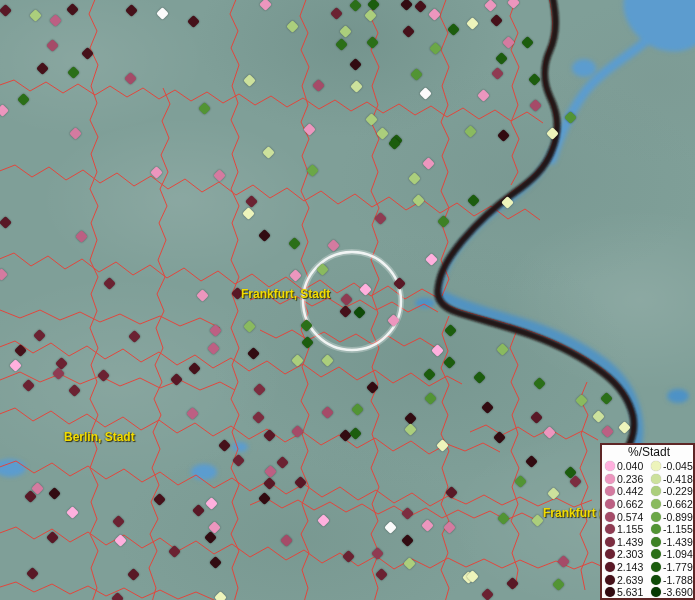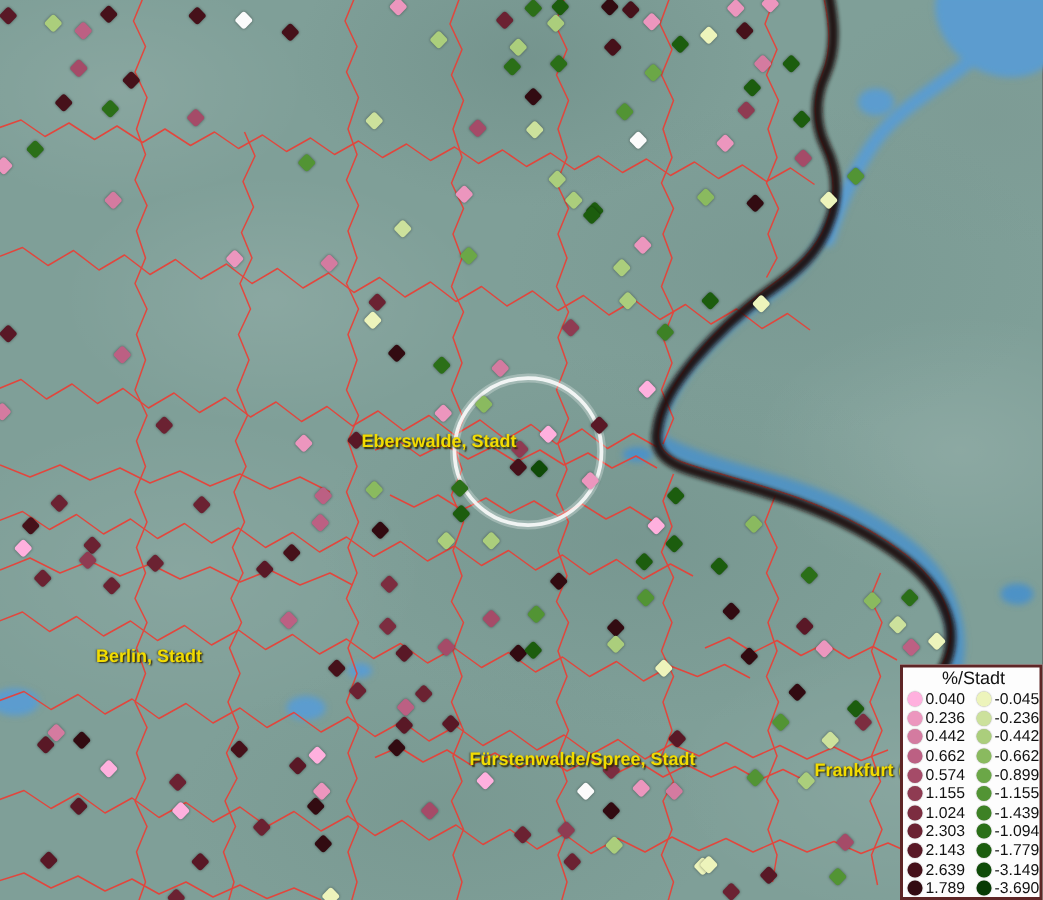--- a/index.html
+++ b/index.html
@@ -305,7 +305,7 @@
     </div>
 
   <div id="labels-layer">
-      <div class="city-label" style="left: 241px; top: 287px;">Eberswalde, Stadt</div>
+      <div class="city-label" style="left: 241px; top: 287px;">Frankfurt, Stadt</div>
       <div class="city-label" style="left: 64px; top: 430px;">Berlin, Stadt</div>
       <div class="city-label" style="left: 313px; top: 499px;">Fürstenwalde/Spree, Stadt</div>
       <div class="city-label" style="left: 543px; top: 506px;">Frankfurt (O</div>

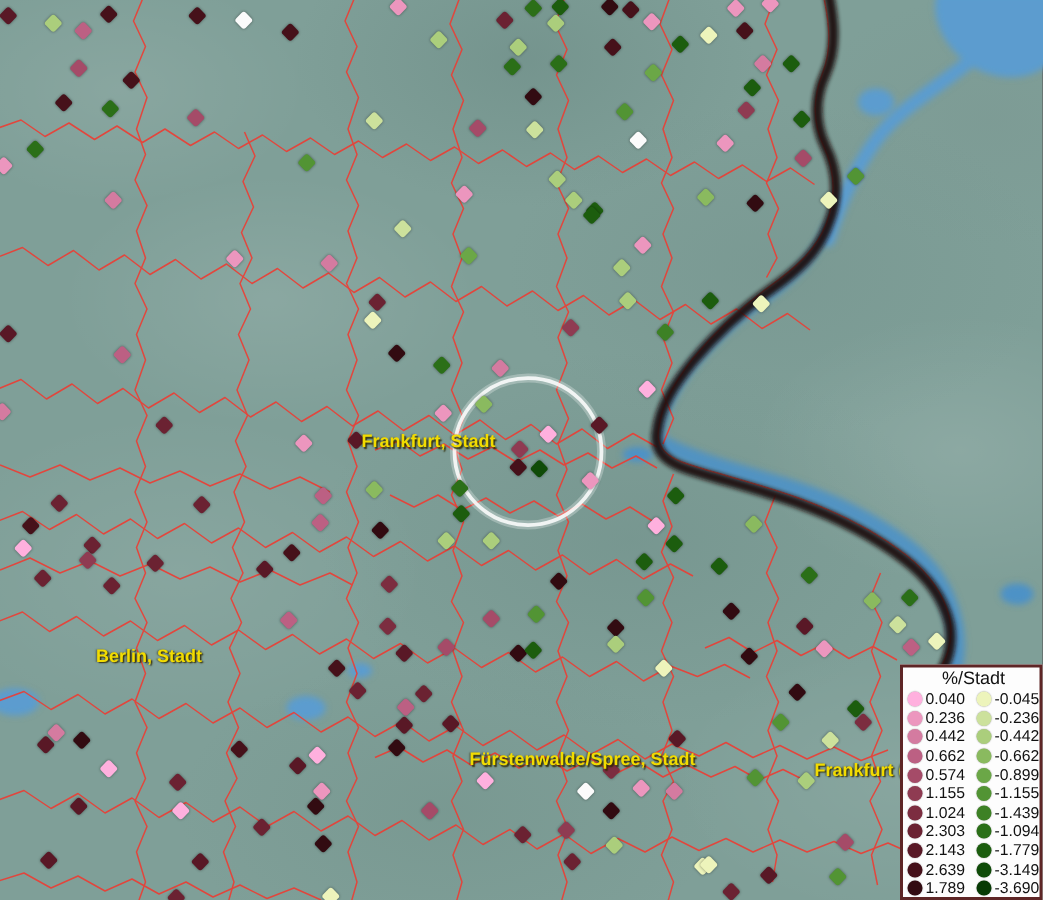--- a/index.html
+++ b/index.html
@@ -324,7 +324,7 @@
           <span class="ldot" style="background-color: rgb(236, 150, 190);"></span>
           <span class="lval pos">0.236</span>
           <span class="ldot neg" style="background-color: rgb(204, 225, 156);"></span>
-          <span class="lval neg">-0.236</span>
+          <span class="lval neg">-0.418</span>
         </div>
         <div class="legend-row">
           <span class="ldot" style="background-color: rgb(212, 123, 160);"></span>

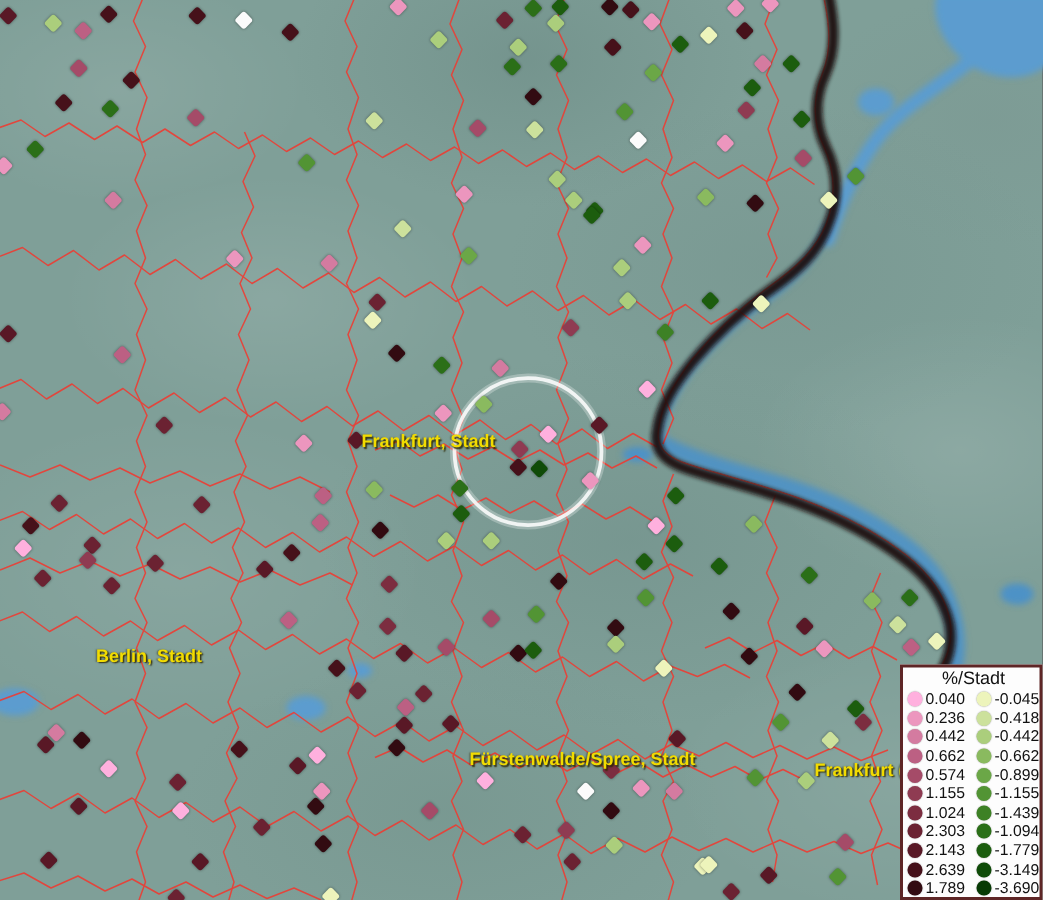--- a/index.html
+++ b/index.html
@@ -330,7 +330,7 @@
           <span class="ldot" style="background-color: rgb(212, 123, 160);"></span>
           <span class="lval pos">0.442</span>
           <span class="ldot neg" style="background-color: rgb(171, 206, 124);"></span>
-          <span class="lval neg">-0.442</span>
+          <span class="lval neg">-0.229</span>
         </div>
         <div class="legend-row">
           <span class="ldot" style="background-color: rgb(188, 96, 131);"></span>

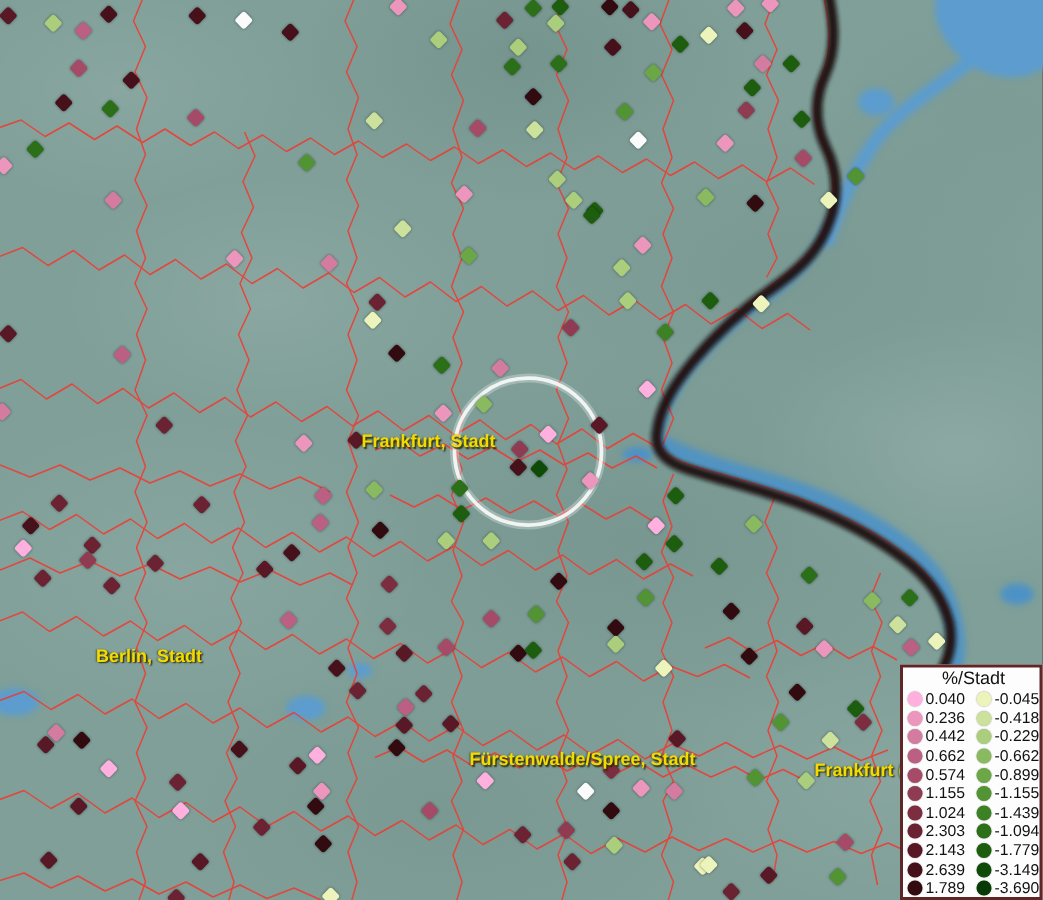--- a/index.html
+++ b/index.html
@@ -307,7 +307,6 @@
   <div id="labels-layer">
       <div class="city-label" style="left: 241px; top: 287px;">Frankfurt, Stadt</div>
       <div class="city-label" style="left: 64px; top: 430px;">Berlin, Stadt</div>
-      <div class="city-label" style="left: 313px; top: 499px;">Fürstenwalde/Spree, Stadt</div>
       <div class="city-label" style="left: 543px; top: 506px;">Frankfurt (O</div>
     </div>
 

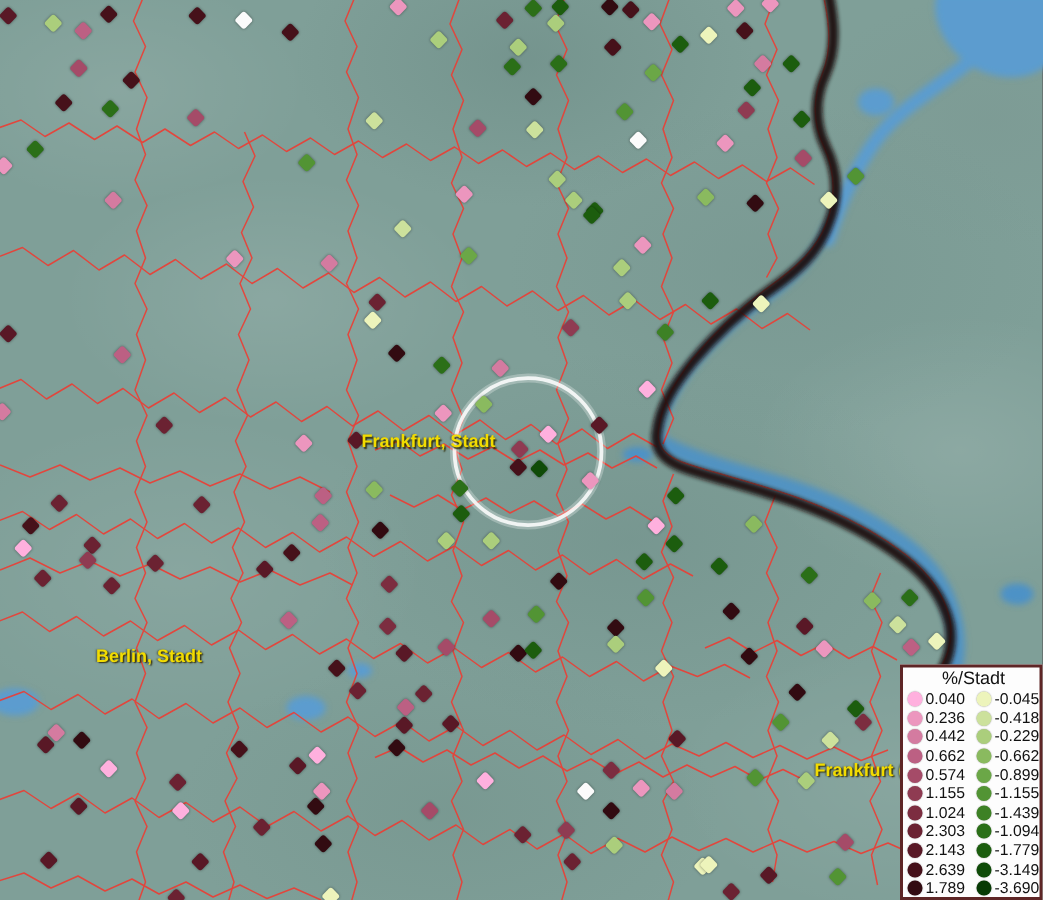--- a/index.html
+++ b/index.html
@@ -351,7 +351,7 @@
         </div>
         <div class="legend-row">
           <span class="ldot" style="background-color: rgb(124, 45, 64);"></span>
-          <span class="lval pos">1.024</span>
+          <span class="lval pos">1.439</span>
           <span class="ldot neg" style="background-color: rgb(61, 129, 37);"></span>
           <span class="lval neg">-1.439</span>
         </div>

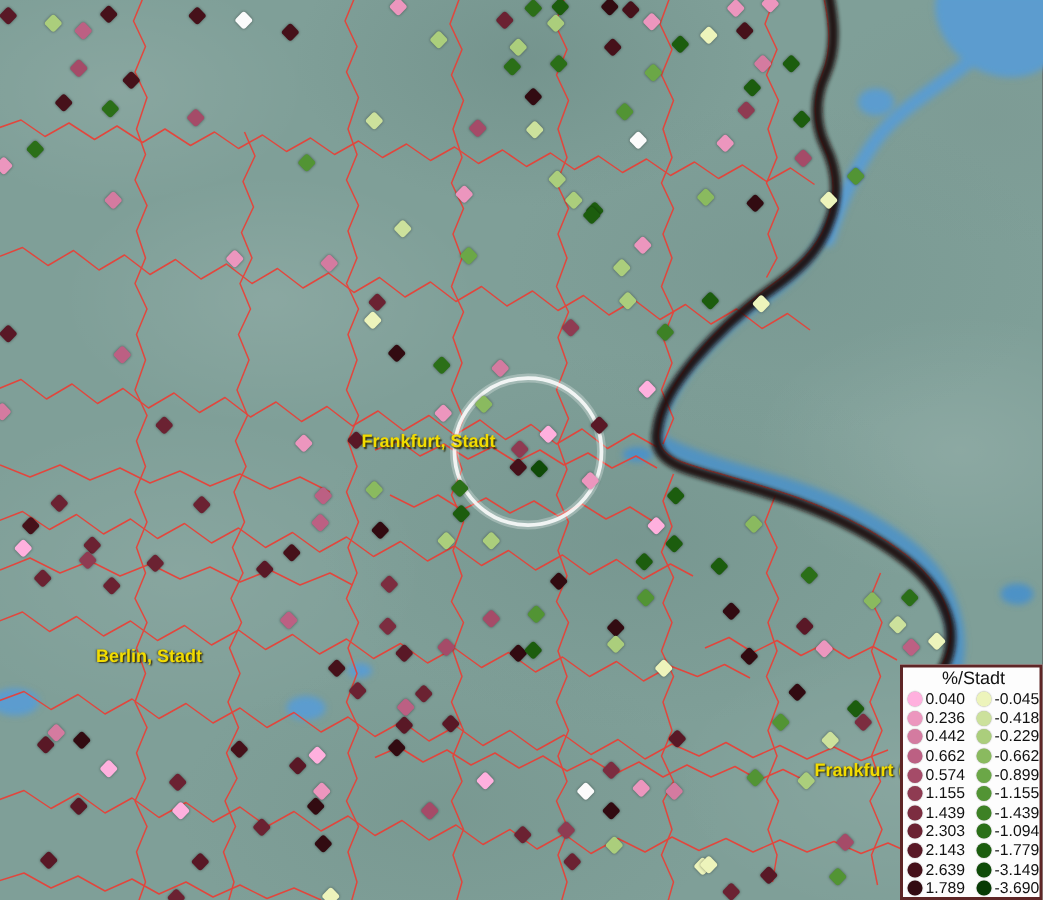--- a/index.html
+++ b/index.html
@@ -371,7 +371,7 @@
           <span class="ldot" style="background-color: rgb(70, 17, 26);"></span>
           <span class="lval pos">2.639</span>
           <span class="ldot neg" style="background-color: rgb(15, 75, 8);"></span>
-          <span class="lval neg">-3.149</span>
+          <span class="lval neg">-1.788</span>
         </div>
         <div class="legend-row">
           <span class="ldot" style="background-color: rgb(50, 11, 17);"></span>

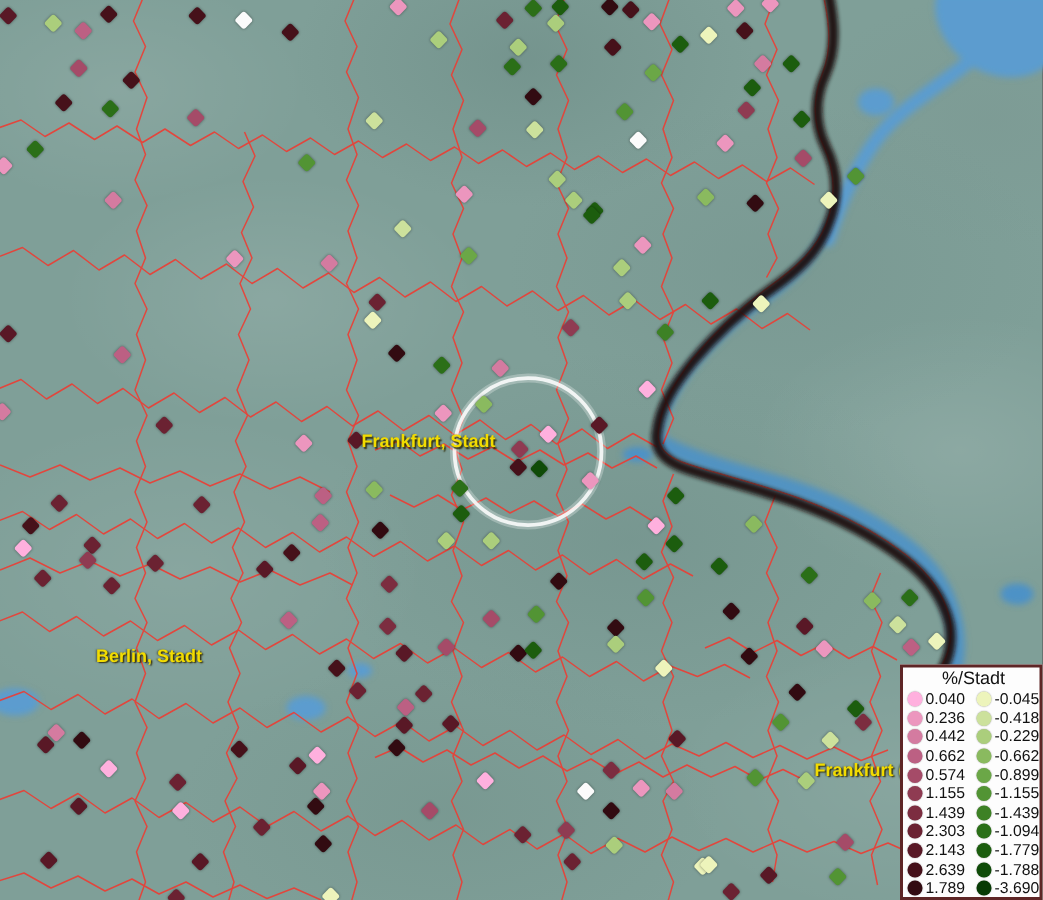--- a/index.html
+++ b/index.html
@@ -375,7 +375,7 @@
         </div>
         <div class="legend-row">
           <span class="ldot" style="background-color: rgb(50, 11, 17);"></span>
-          <span class="lval pos">1.789</span>
+          <span class="lval pos">5.631</span>
           <span class="ldot neg" style="background-color: rgb(7, 58, 4);"></span>
           <span class="lval neg">-3.690</span>
         </div>

